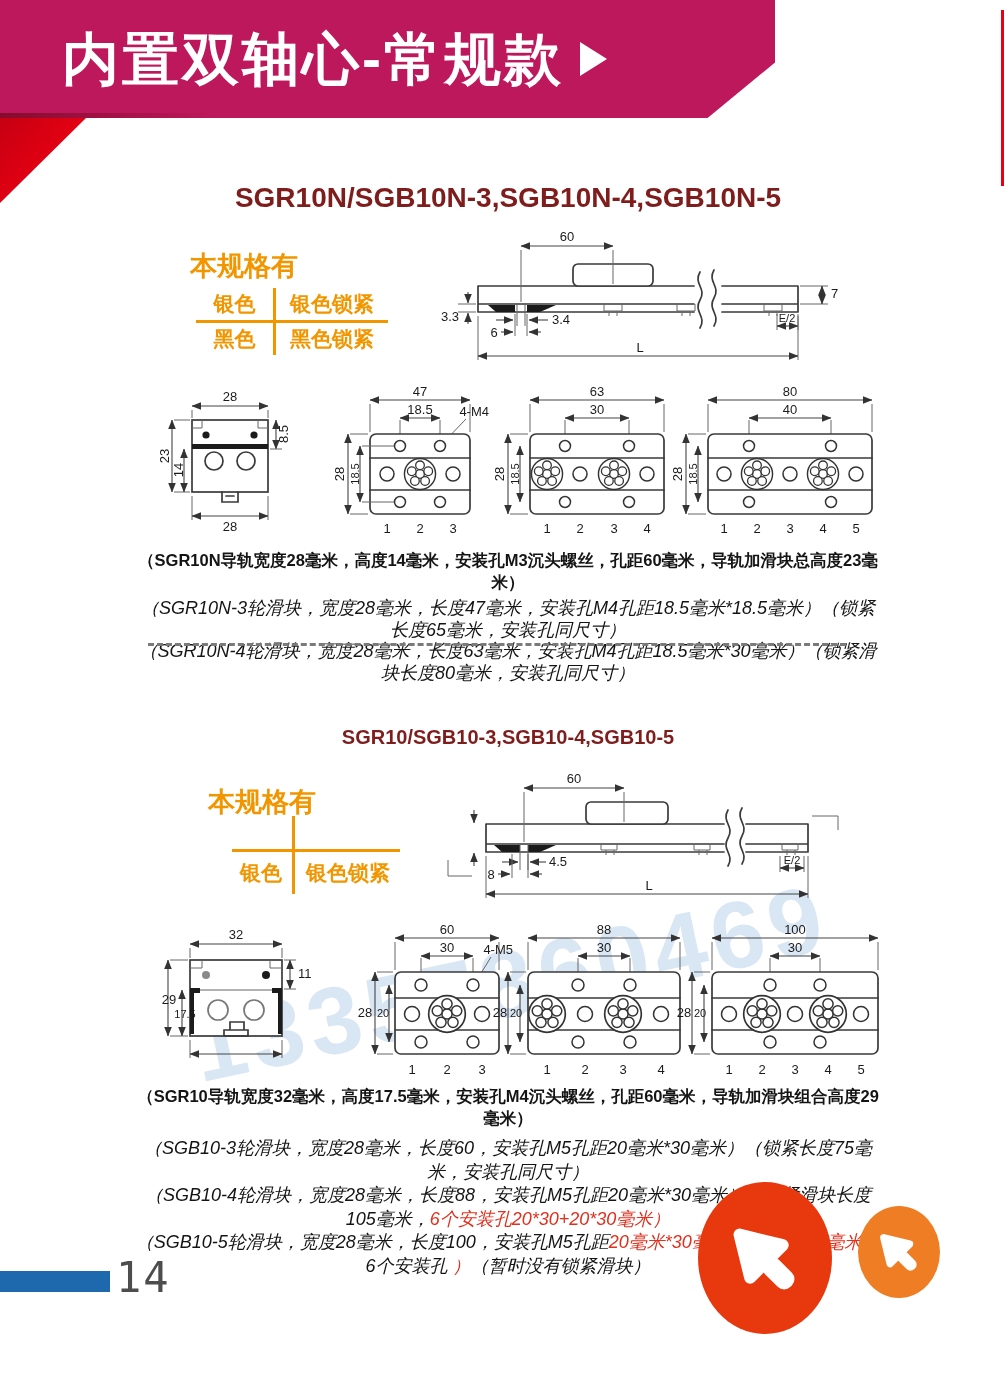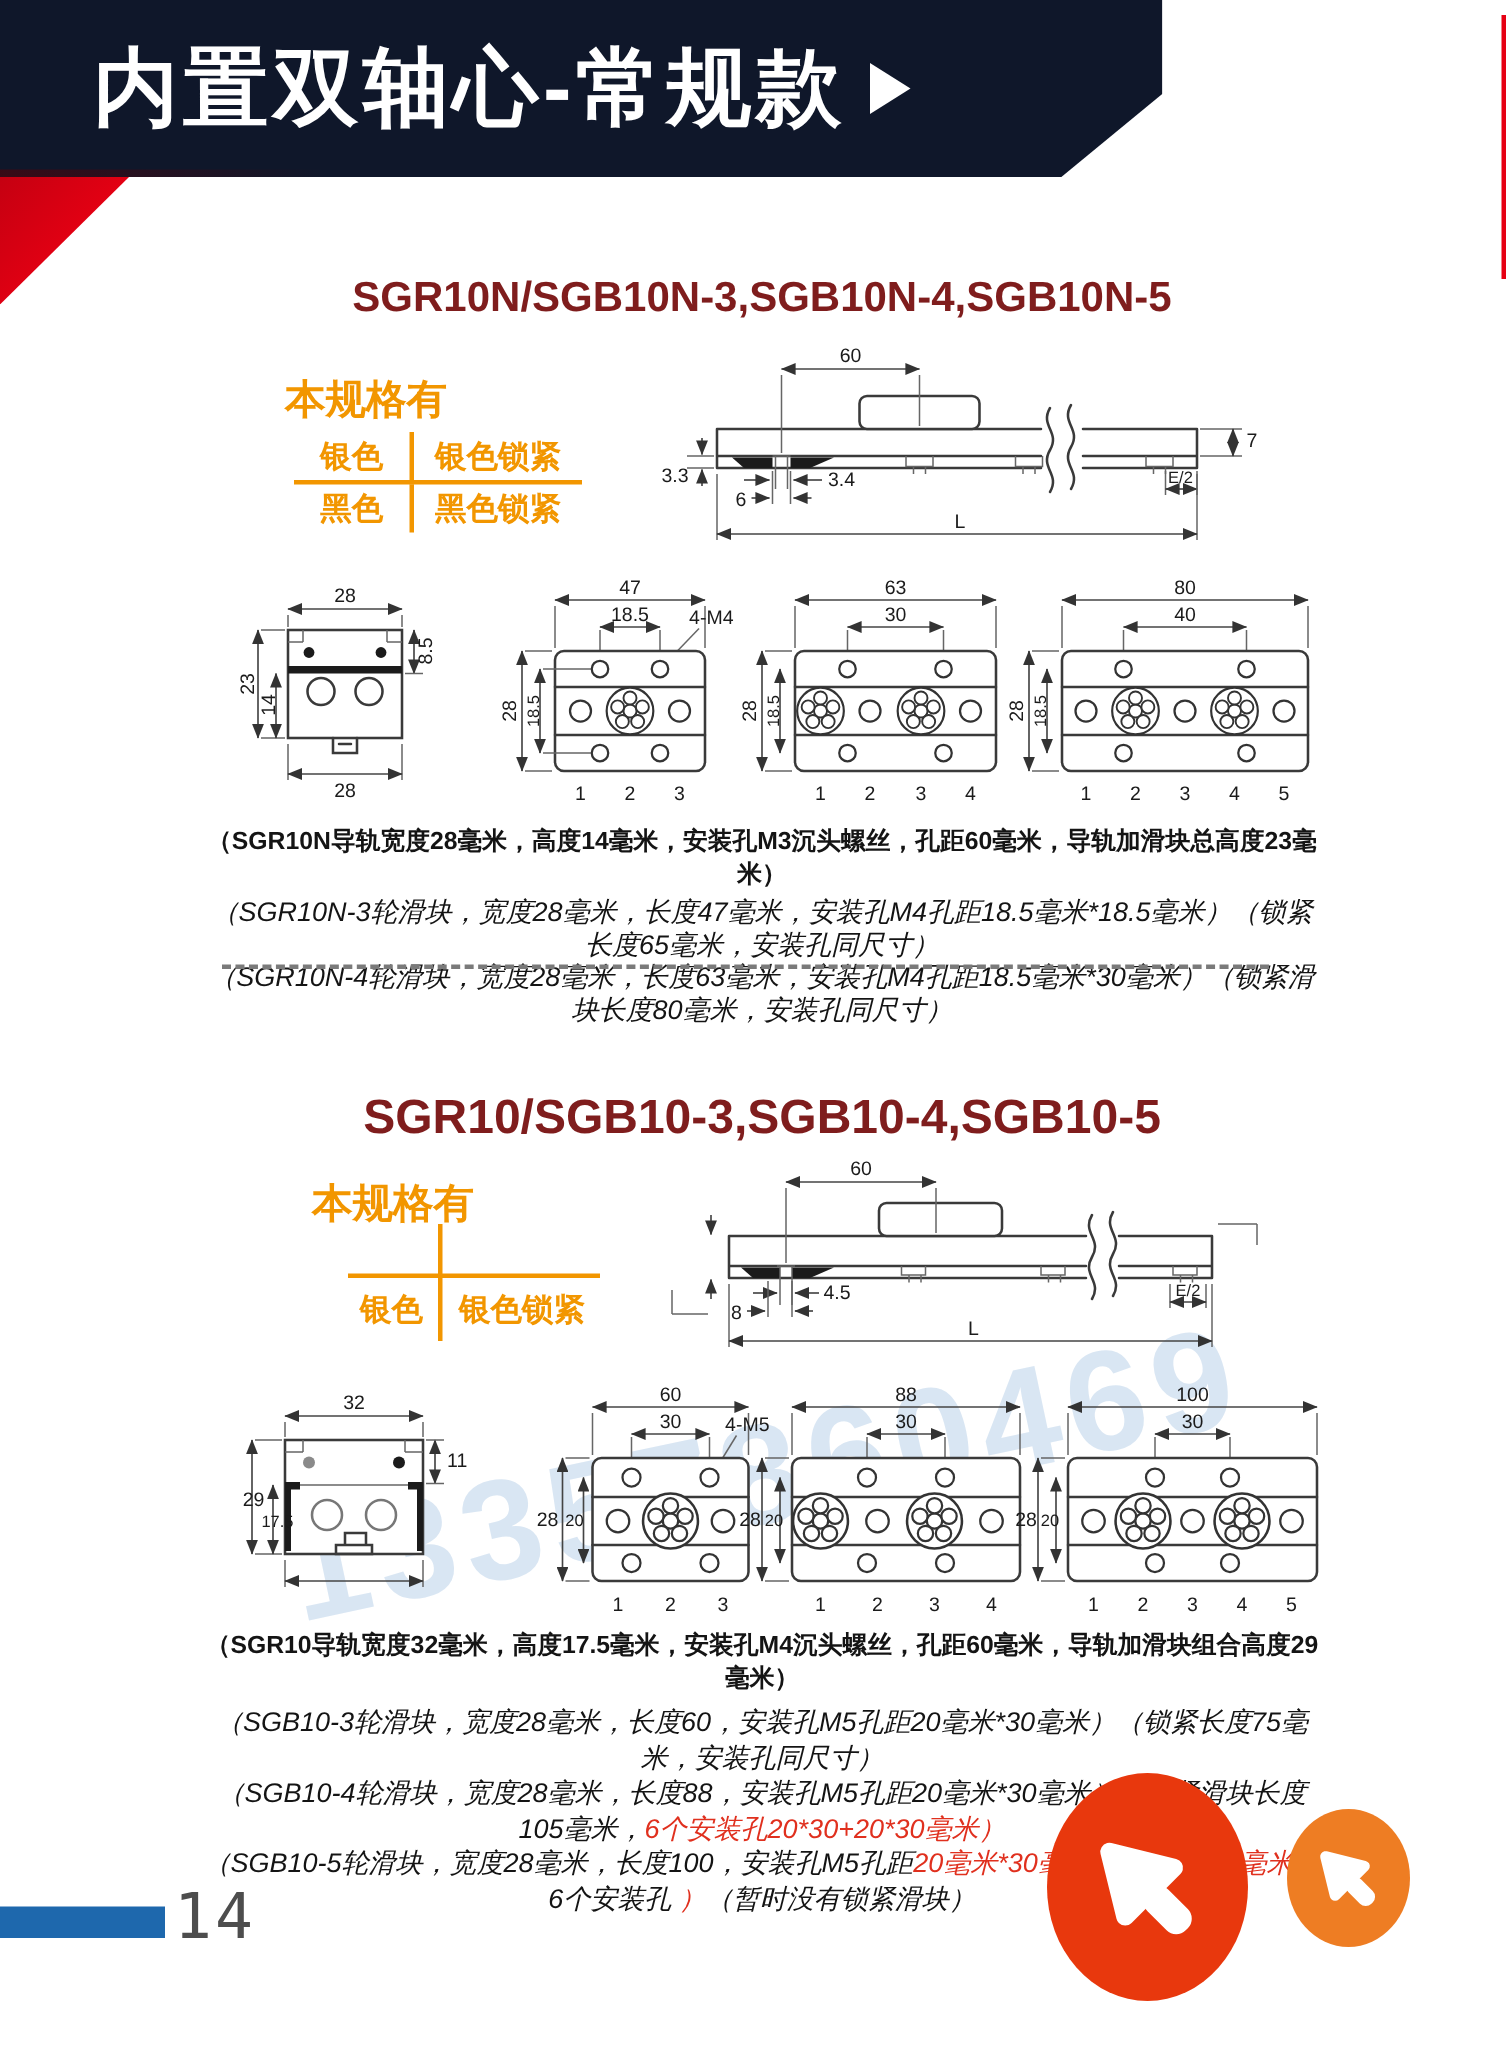--- a/index.html
+++ b/index.html
@@ -8,7 +8,7 @@
   .abs{position:absolute;}
 
   
-  .banner{left:0;top:0;width:775px;height:118px;background:#0f172a;
+  .banner{left:0;top:0;width:775px;height:118px;background:#be185d;
           clip-path:polygon(0 0,100% 0,100% 53%,91.3% 100%,0 100%);z-index:3;}
   .banner-inner{position:absolute;left:62px;top:0;height:118px;display:flex;align-items:center;}
   .banner-title{color:#fff;font-size:57px;font-weight:700;letter-spacing:3px;line-height:1;}

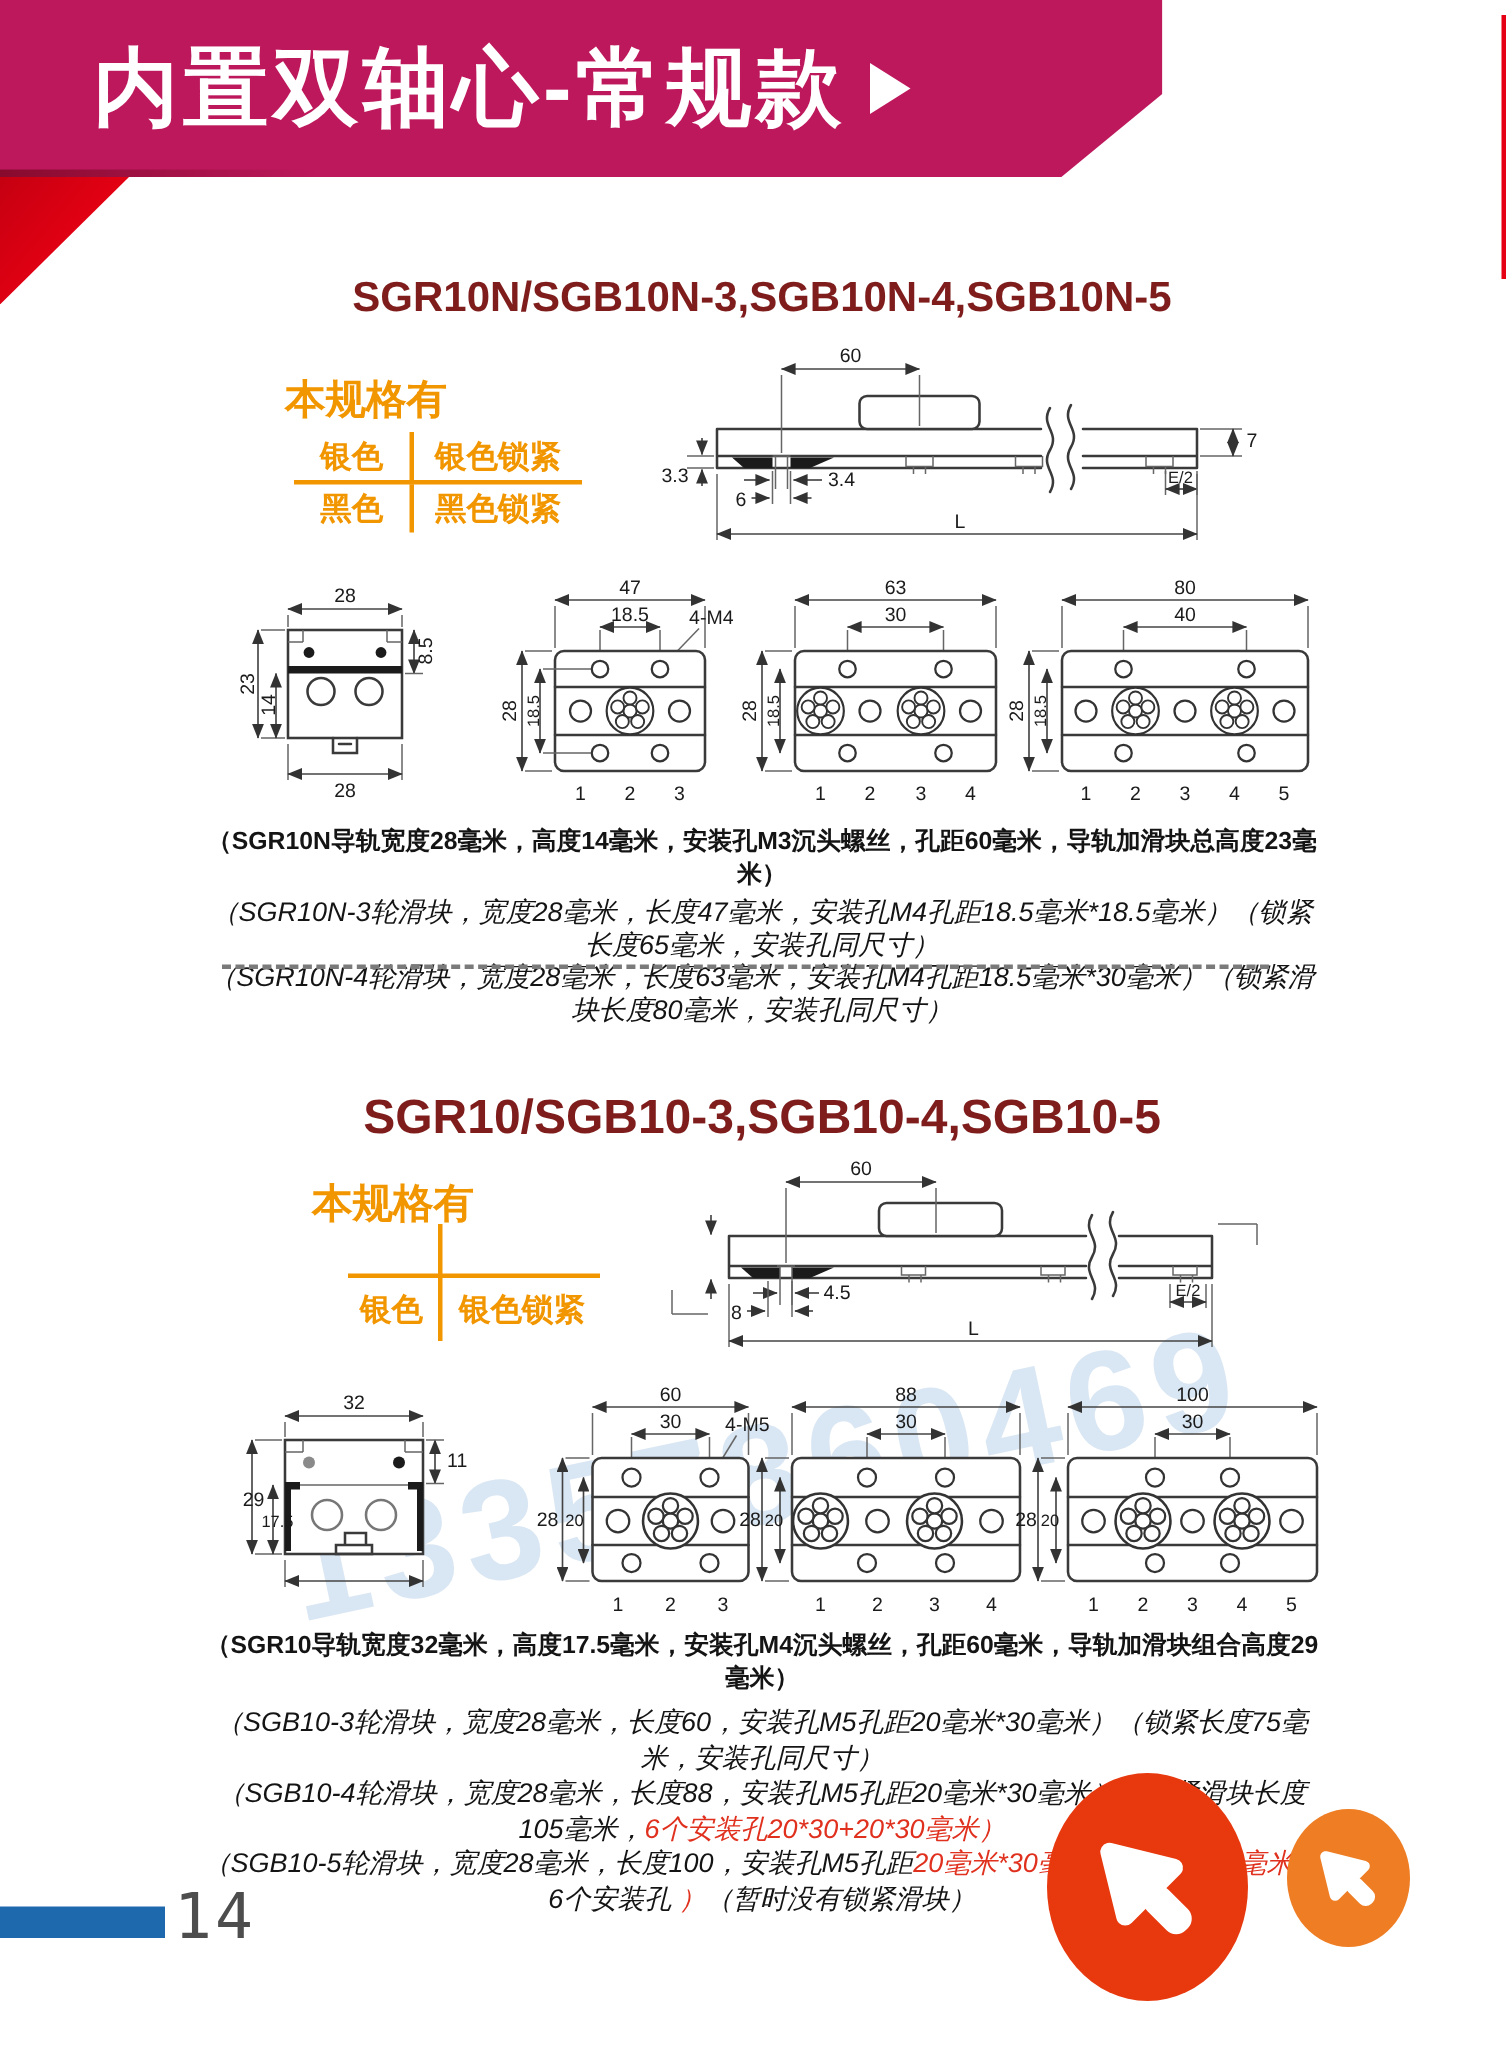--- a/index.html
+++ b/index.html
@@ -25,7 +25,7 @@
   .center-col{left:133px;width:750px;text-align:center;}
   .sec-title{font-weight:700;color:#7f1d1d;}
   .t1{top:182px;font-size:28px;}
-  .t2{top:726px;font-size:32px;}
+  .t2{top:726px;font-size:20px;}
   .green-note{top:714px;font-size:16px;font-weight:700;color:#3bb54a;}
   .spec-label{font-size:27px;font-weight:700;color:#f29600;}
   .notes{color:#141414;text-align:center;}

